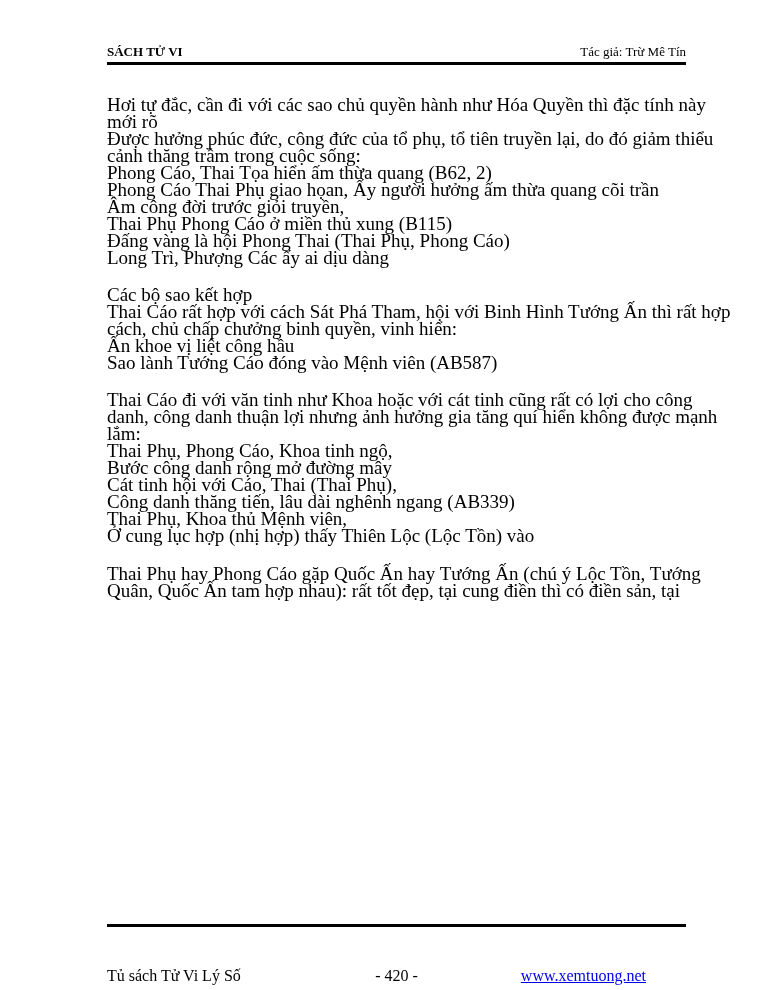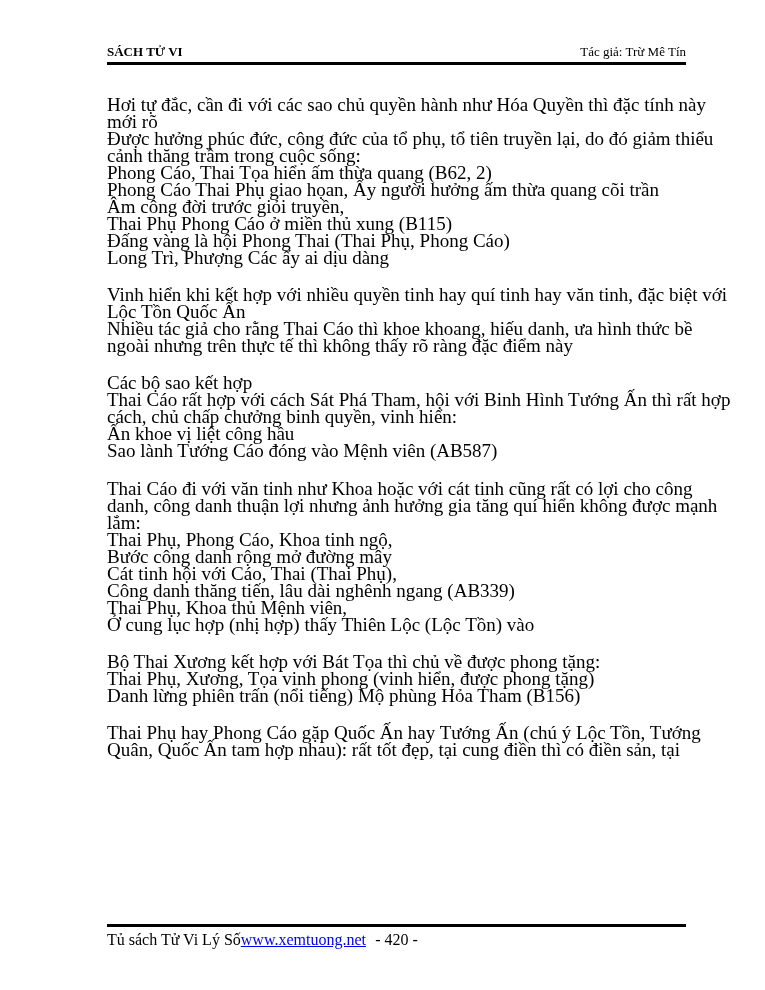--- a/index.html
+++ b/index.html
@@ -109,10 +109,6 @@
 Thai Phụ Phong Cáo ở miền thủ xung (B115)
 Đấng vàng là hội Phong Thai (Thai Phụ, Phong Cáo)
 Long Trì, Phượng Các ấy ai dịu dàng</p>
-    <p>Vinh hiển khi kết hợp với nhiều quyền tinh hay quí tinh hay văn tinh, đặc biệt với
-Lộc Tồn Quốc Ấn
-Nhiều tác giả cho rằng Thai Cáo thì khoe khoang, hiếu danh, ưa hình thức bề
-ngoài nhưng trên thực tế thì không thấy rõ ràng đặc điểm này</p>
     <p>Các bộ sao kết hợp
 Thai Cáo rất hợp với cách Sát Phá Tham, hội với Binh Hình Tướng Ấn thì rất hợp
 cách, chủ chấp chưởng binh quyền, vinh hiển:

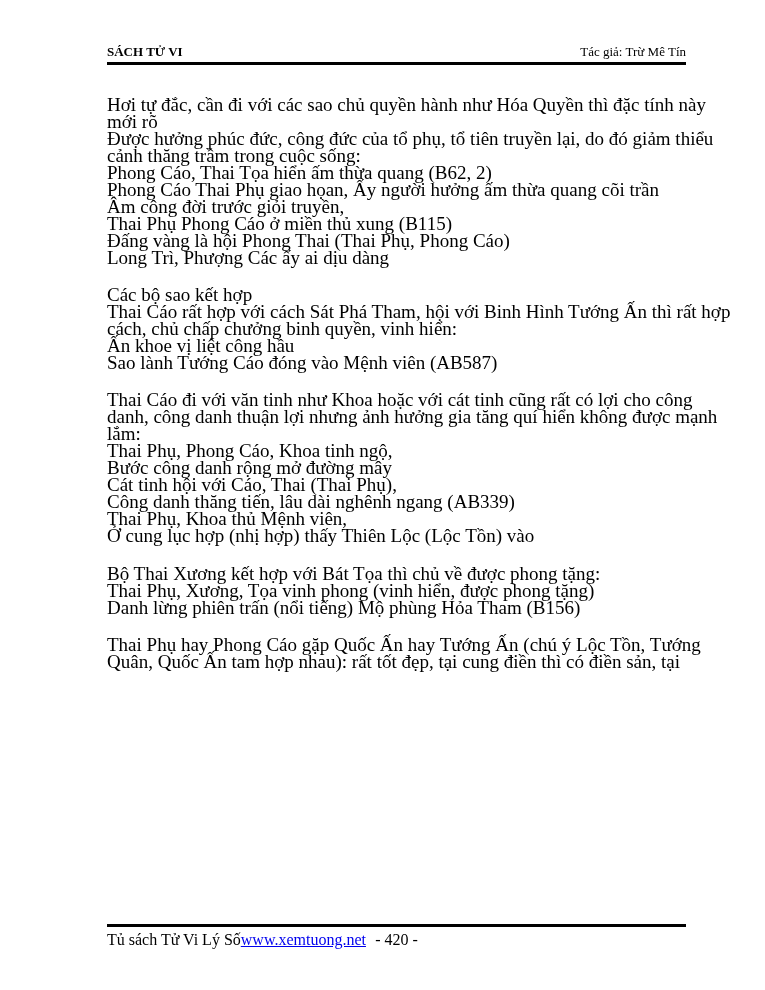--- a/index.html
+++ b/index.html
@@ -123,9 +123,6 @@
 Công danh thăng tiến, lâu dài nghênh ngang (AB339)
 Thai Phụ, Khoa thủ Mệnh viên,
 Ở cung lục hợp (nhị hợp) thấy Thiên Lộc (Lộc Tồn) vào</p>
-    <p>Bộ Thai Xương kết hợp với Bát Tọa thì chủ về được phong tặng:
-Thai Phụ, Xương, Tọa vinh phong (vinh hiển, được phong tặng)
-Danh lừng phiên trấn (nổi tiếng) Mộ phùng Hỏa Tham (B156)</p>
     <p>Thai Phụ hay Phong Cáo gặp Quốc Ấn hay Tướng Ấn (chú ý Lộc Tồn, Tướng
 Quân, Quốc Ấn tam hợp nhau): rất tốt đẹp, tại cung điền thì có điền sản, tại</p>
   </div>

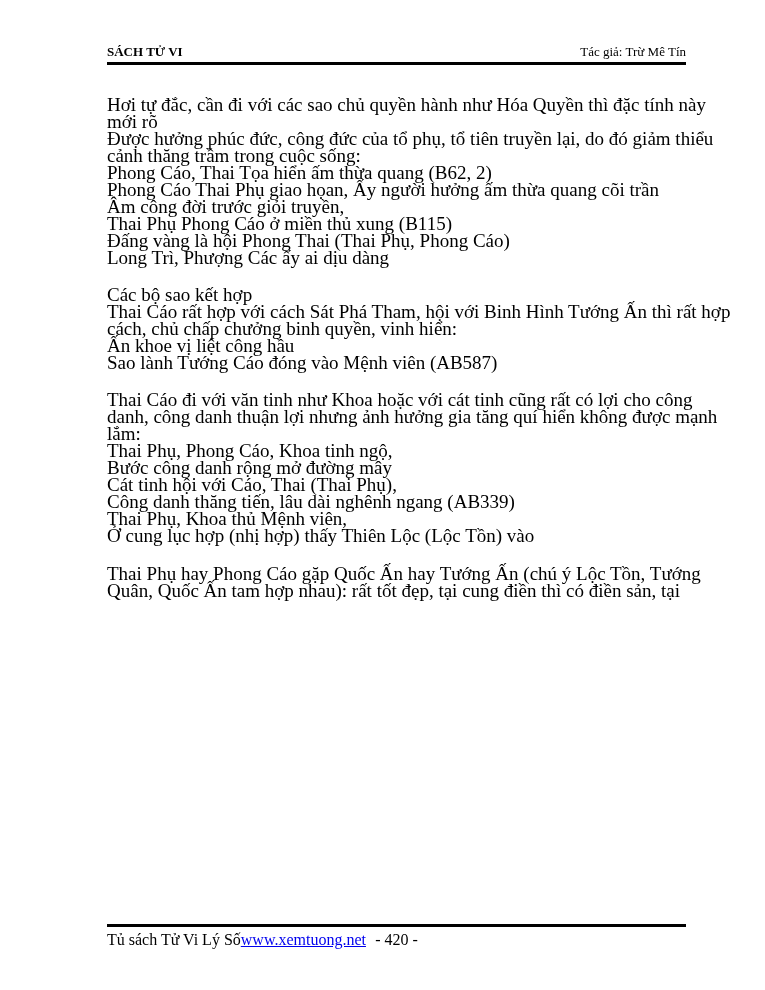--- a/index.html
+++ b/index.html
@@ -63,10 +63,11 @@
     }
     .footer-row {
       position: absolute;
-      top: 930px;
+      top: 966px;
       left: 107px;
       width: 579px;
       display: flex;
+      justify-content: space-between;
       align-items: baseline;
       font-size: 16px;
       line-height: 20px;

